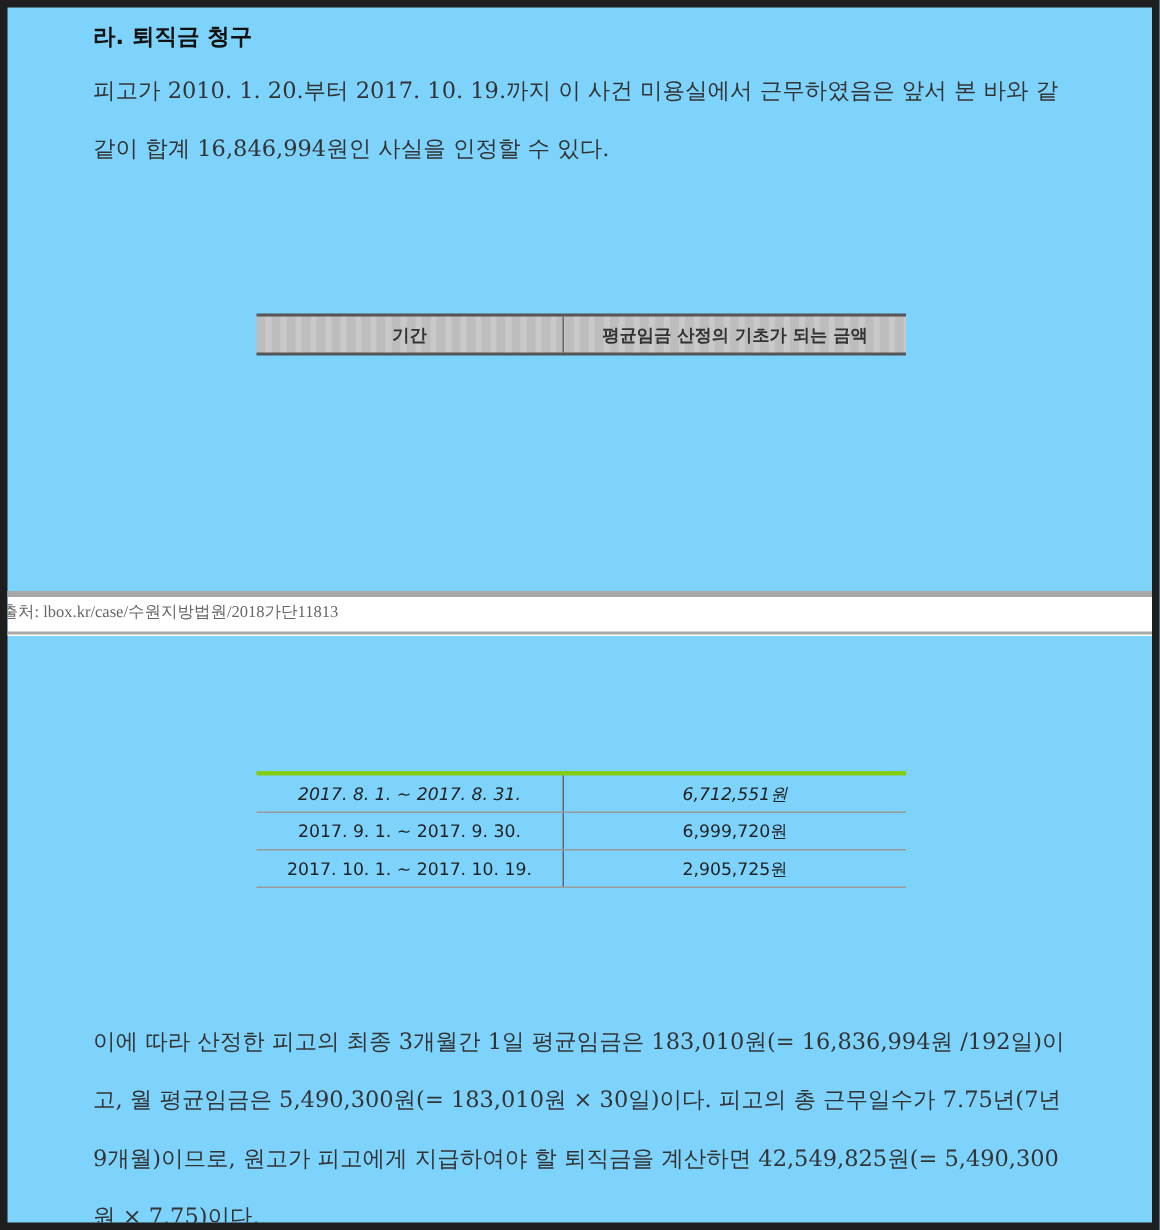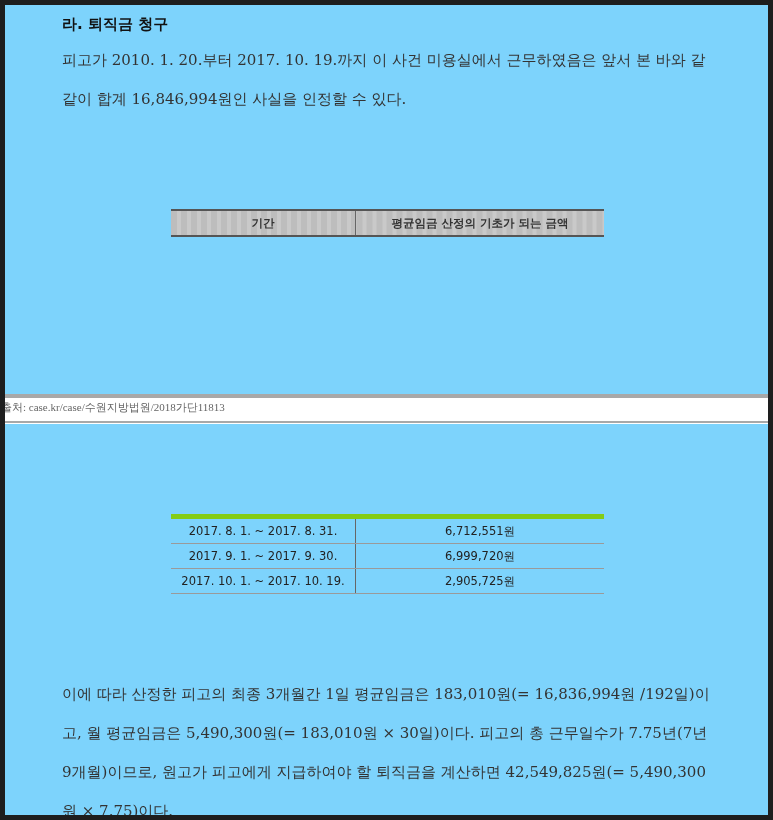--- a/index.html
+++ b/index.html
@@ -24,7 +24,7 @@
     position: absolute; left: 166px; border-collapse: collapse;
     font-family: "DejaVu Sans", "Liberation Sans", sans-serif; font-size: 11.5px; color: #222;
   }
-  table.wage td, table.wage th { text-align: center; padding: 0 4px; }
+  table.wage td, table.wage th { text-align: center; padding: 0 14px; }
   .t1 { top: 204px; width: 433px; }
   .t1 th {
     background: repeating-linear-gradient(90deg, #bdbdbd 0 6px, #c9c9c9 6px 10px);

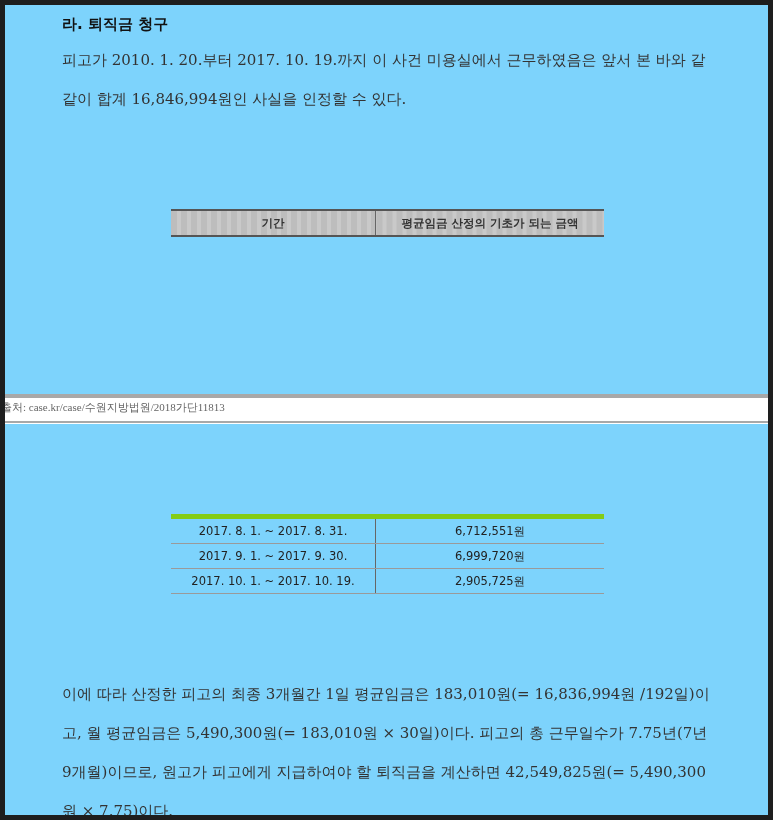--- a/index.html
+++ b/index.html
@@ -77,7 +77,7 @@
   <div class="break-band"></div>
   <div class="break-top"></div>
   <div class="break-bottom"></div>
-  <div class="source">출처: case.kr/case/수원지방법원/2018가단11813</div>
+  <div class="source">출처: lbox.kr/case/수원지방법원/2018가단11813</div>
 
   <table class="wage t2">
     <tbody>

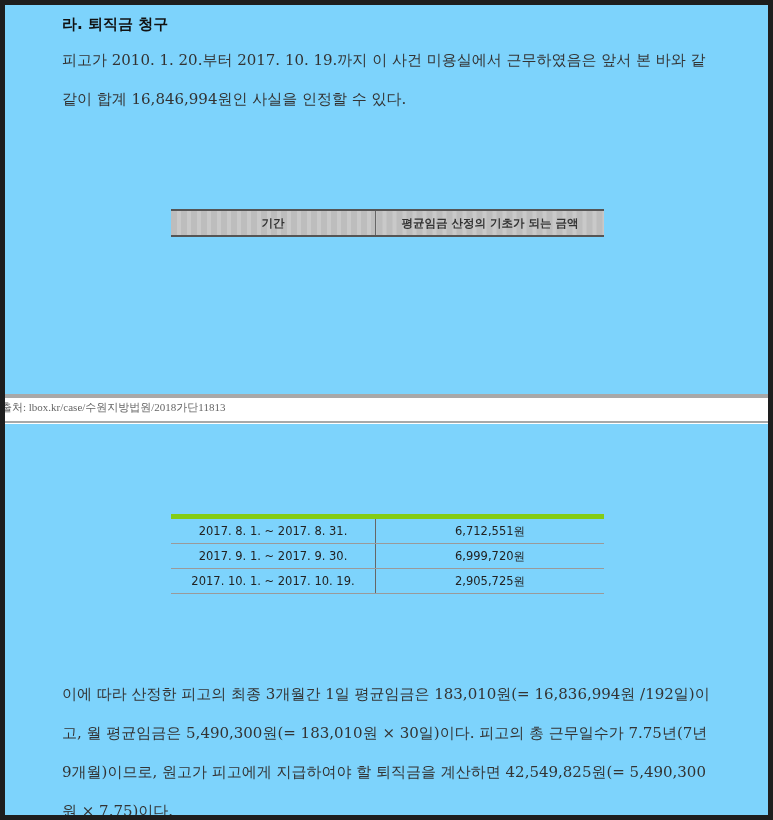--- a/index.html
+++ b/index.html
@@ -35,7 +35,7 @@
   .t1 .c1 { width: 176px; border-right: 1px solid #666; }
   .t2 { top: 509px; width: 433px; }
   .t2 td { height: 24px; border-bottom: 1px solid #9a9a9a; }
-  .t2 tr:first-child td { border-top: 5px solid #84cc16; }
+  .t2 tr:first-child td { border-top: 3px solid #84cc16; font-style: italic; }
   .t2 .c1 { width: 176px; border-right: 1px solid #666; }
   .t2 tr.total td { border-top: 2px solid #333; border-bottom: 2px solid #333; }
 

